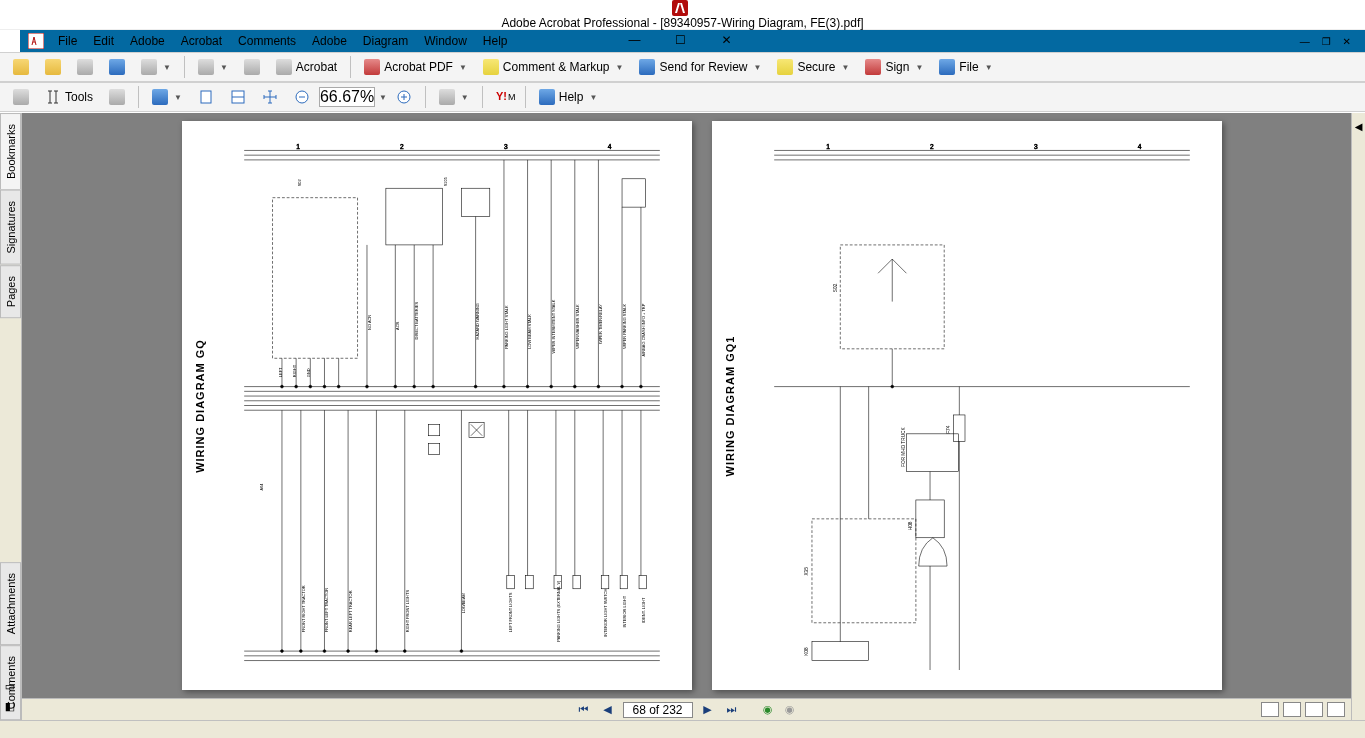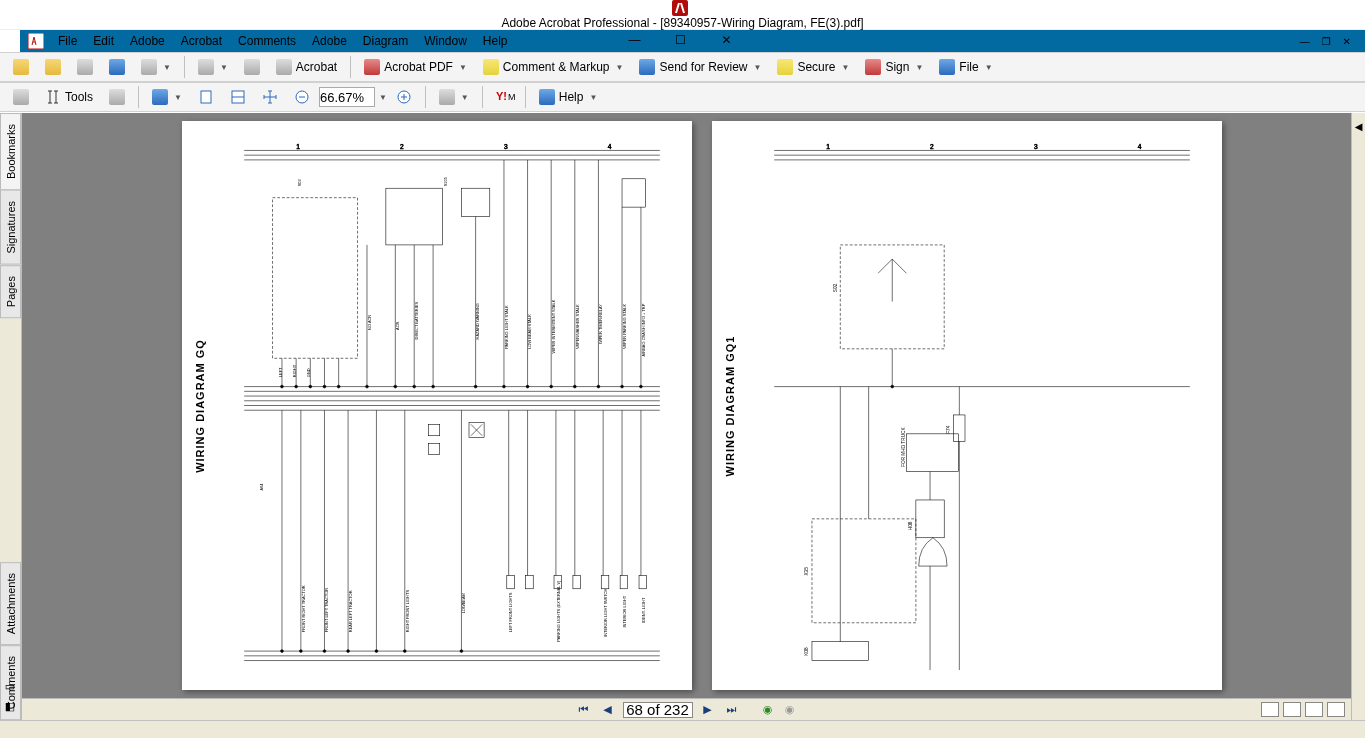--- a/index.html
+++ b/index.html
@@ -25,7 +25,7 @@
 .tb-icon { width: 16px; height: 16px; display: inline-block; }
 .tb-sep { width: 1px; height: 22px; background: #c0c0c0; margin: 0 4px; }
 .tb-dd { font-size: 8px; margin-left: 2px; color: #555; }
-.zoom-input { width: 56px; height: 20px; font-size: 13px; border: 1px solid #aaa; background: #fff; }
+.zoom-input { width: 56px; height: 20px; font-size: 16px; text-align: center; border: 1px solid #aaa; background: #fff; }
 
 
 

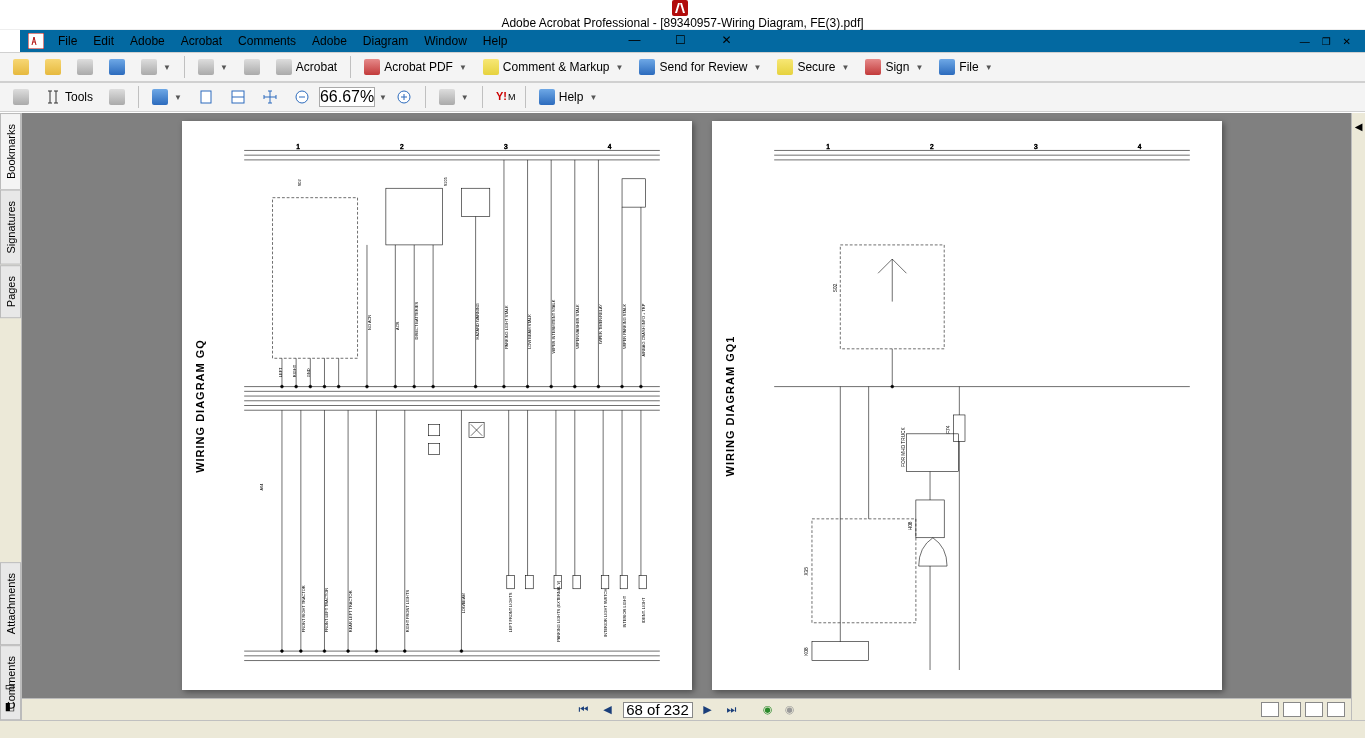--- a/index.html
+++ b/index.html
@@ -51,7 +51,7 @@
 .nav-bar { position: absolute; left: 0; right: 0; bottom: 0; height: 22px; background: #ece9d8; border-top: 1px solid #bbb; display: flex; align-items: center; }
 .nav-center { position: absolute; left: 50%; transform: translateX(-50%); display: flex; align-items: center; gap: 6px; }
 .nav-btn { width: 18px; height: 18px; display: flex; align-items: center; justify-content: center; font-size: 11px; color: #1a3e7a; cursor: default; border: 1px solid transparent; }
-.page-input { width: 70px; height: 16px; text-align: center; font-size: 15px; border: 1px solid #888; background: #fff; }
+.page-input { width: 70px; height: 16px; text-align: center; font-size: 12px; border: 1px solid #888; background: #fff; }
 .nav-history { display: flex; gap: 4px; margin-left: 12px; }
 .nav-history .nav-btn.back { color: #2a8a2a; }
 .nav-history .nav-btn.fwd { color: #999; }

